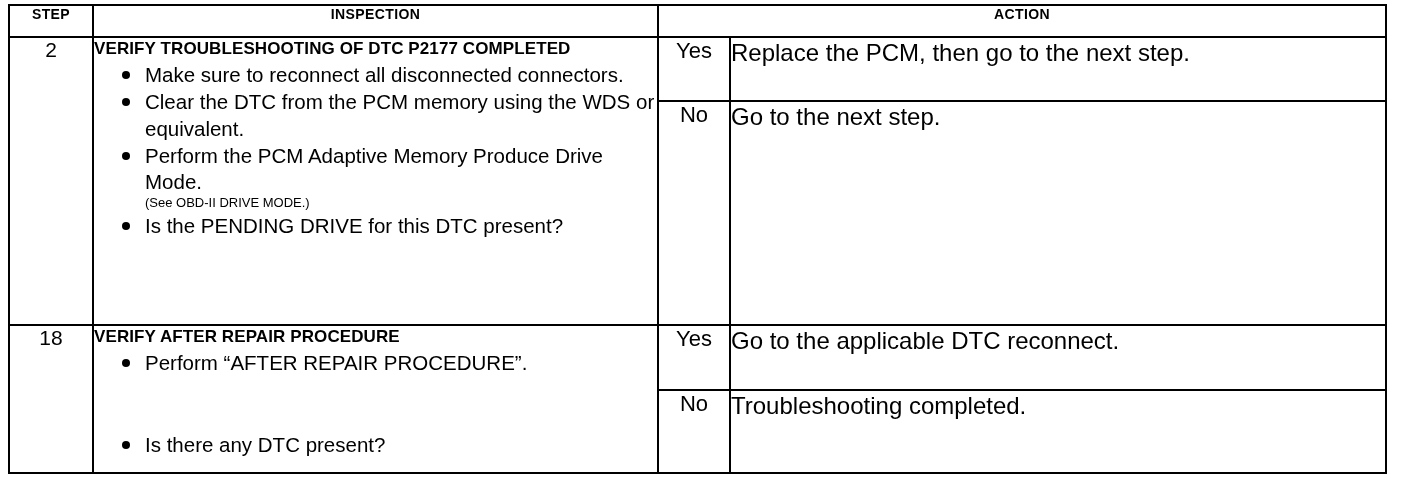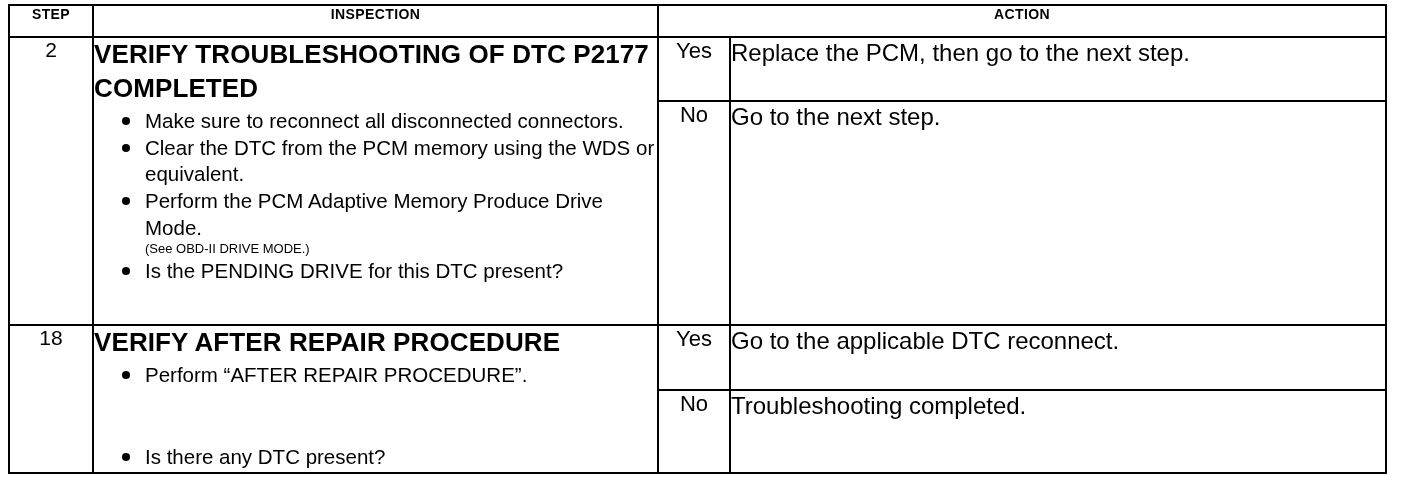--- a/index.html
+++ b/index.html
@@ -65,7 +65,7 @@
     padding: 7px 8px 6px 10px;
   }
   .insp-title {
-    font-size: 26px;
+    font-size: 17px;
     font-weight: bold;
     line-height: 1.30;
     letter-spacing: 0.1px;

